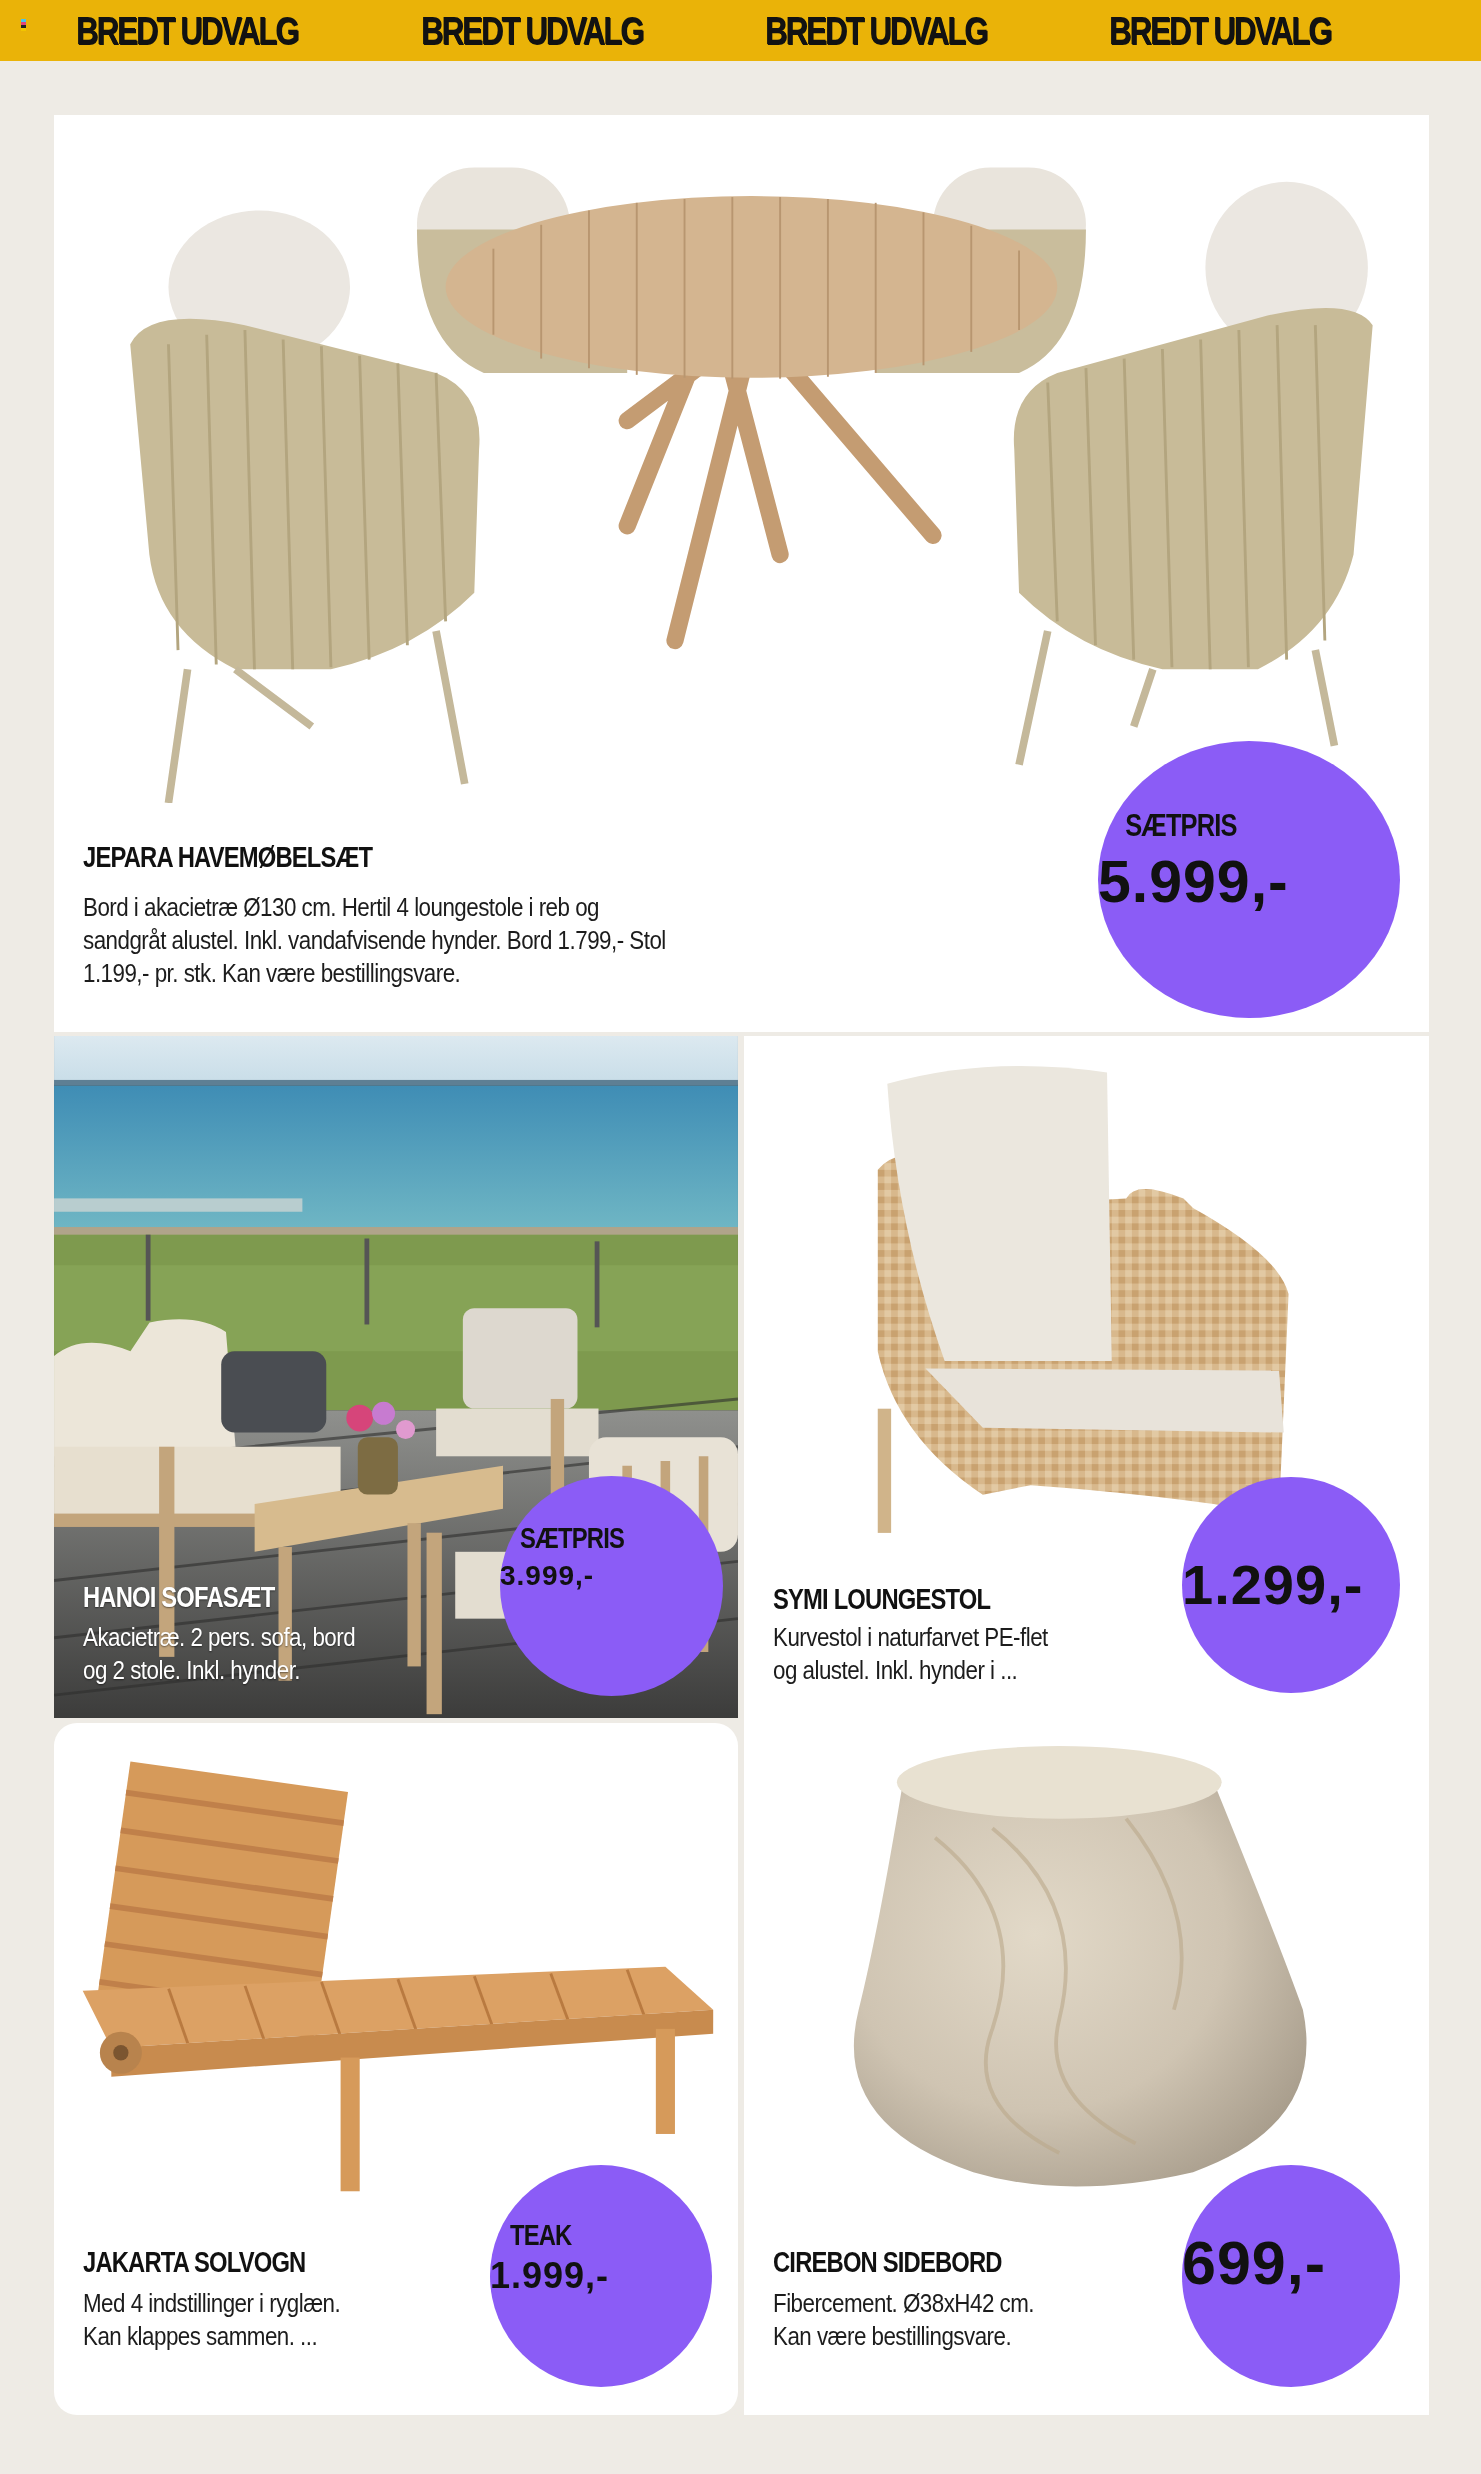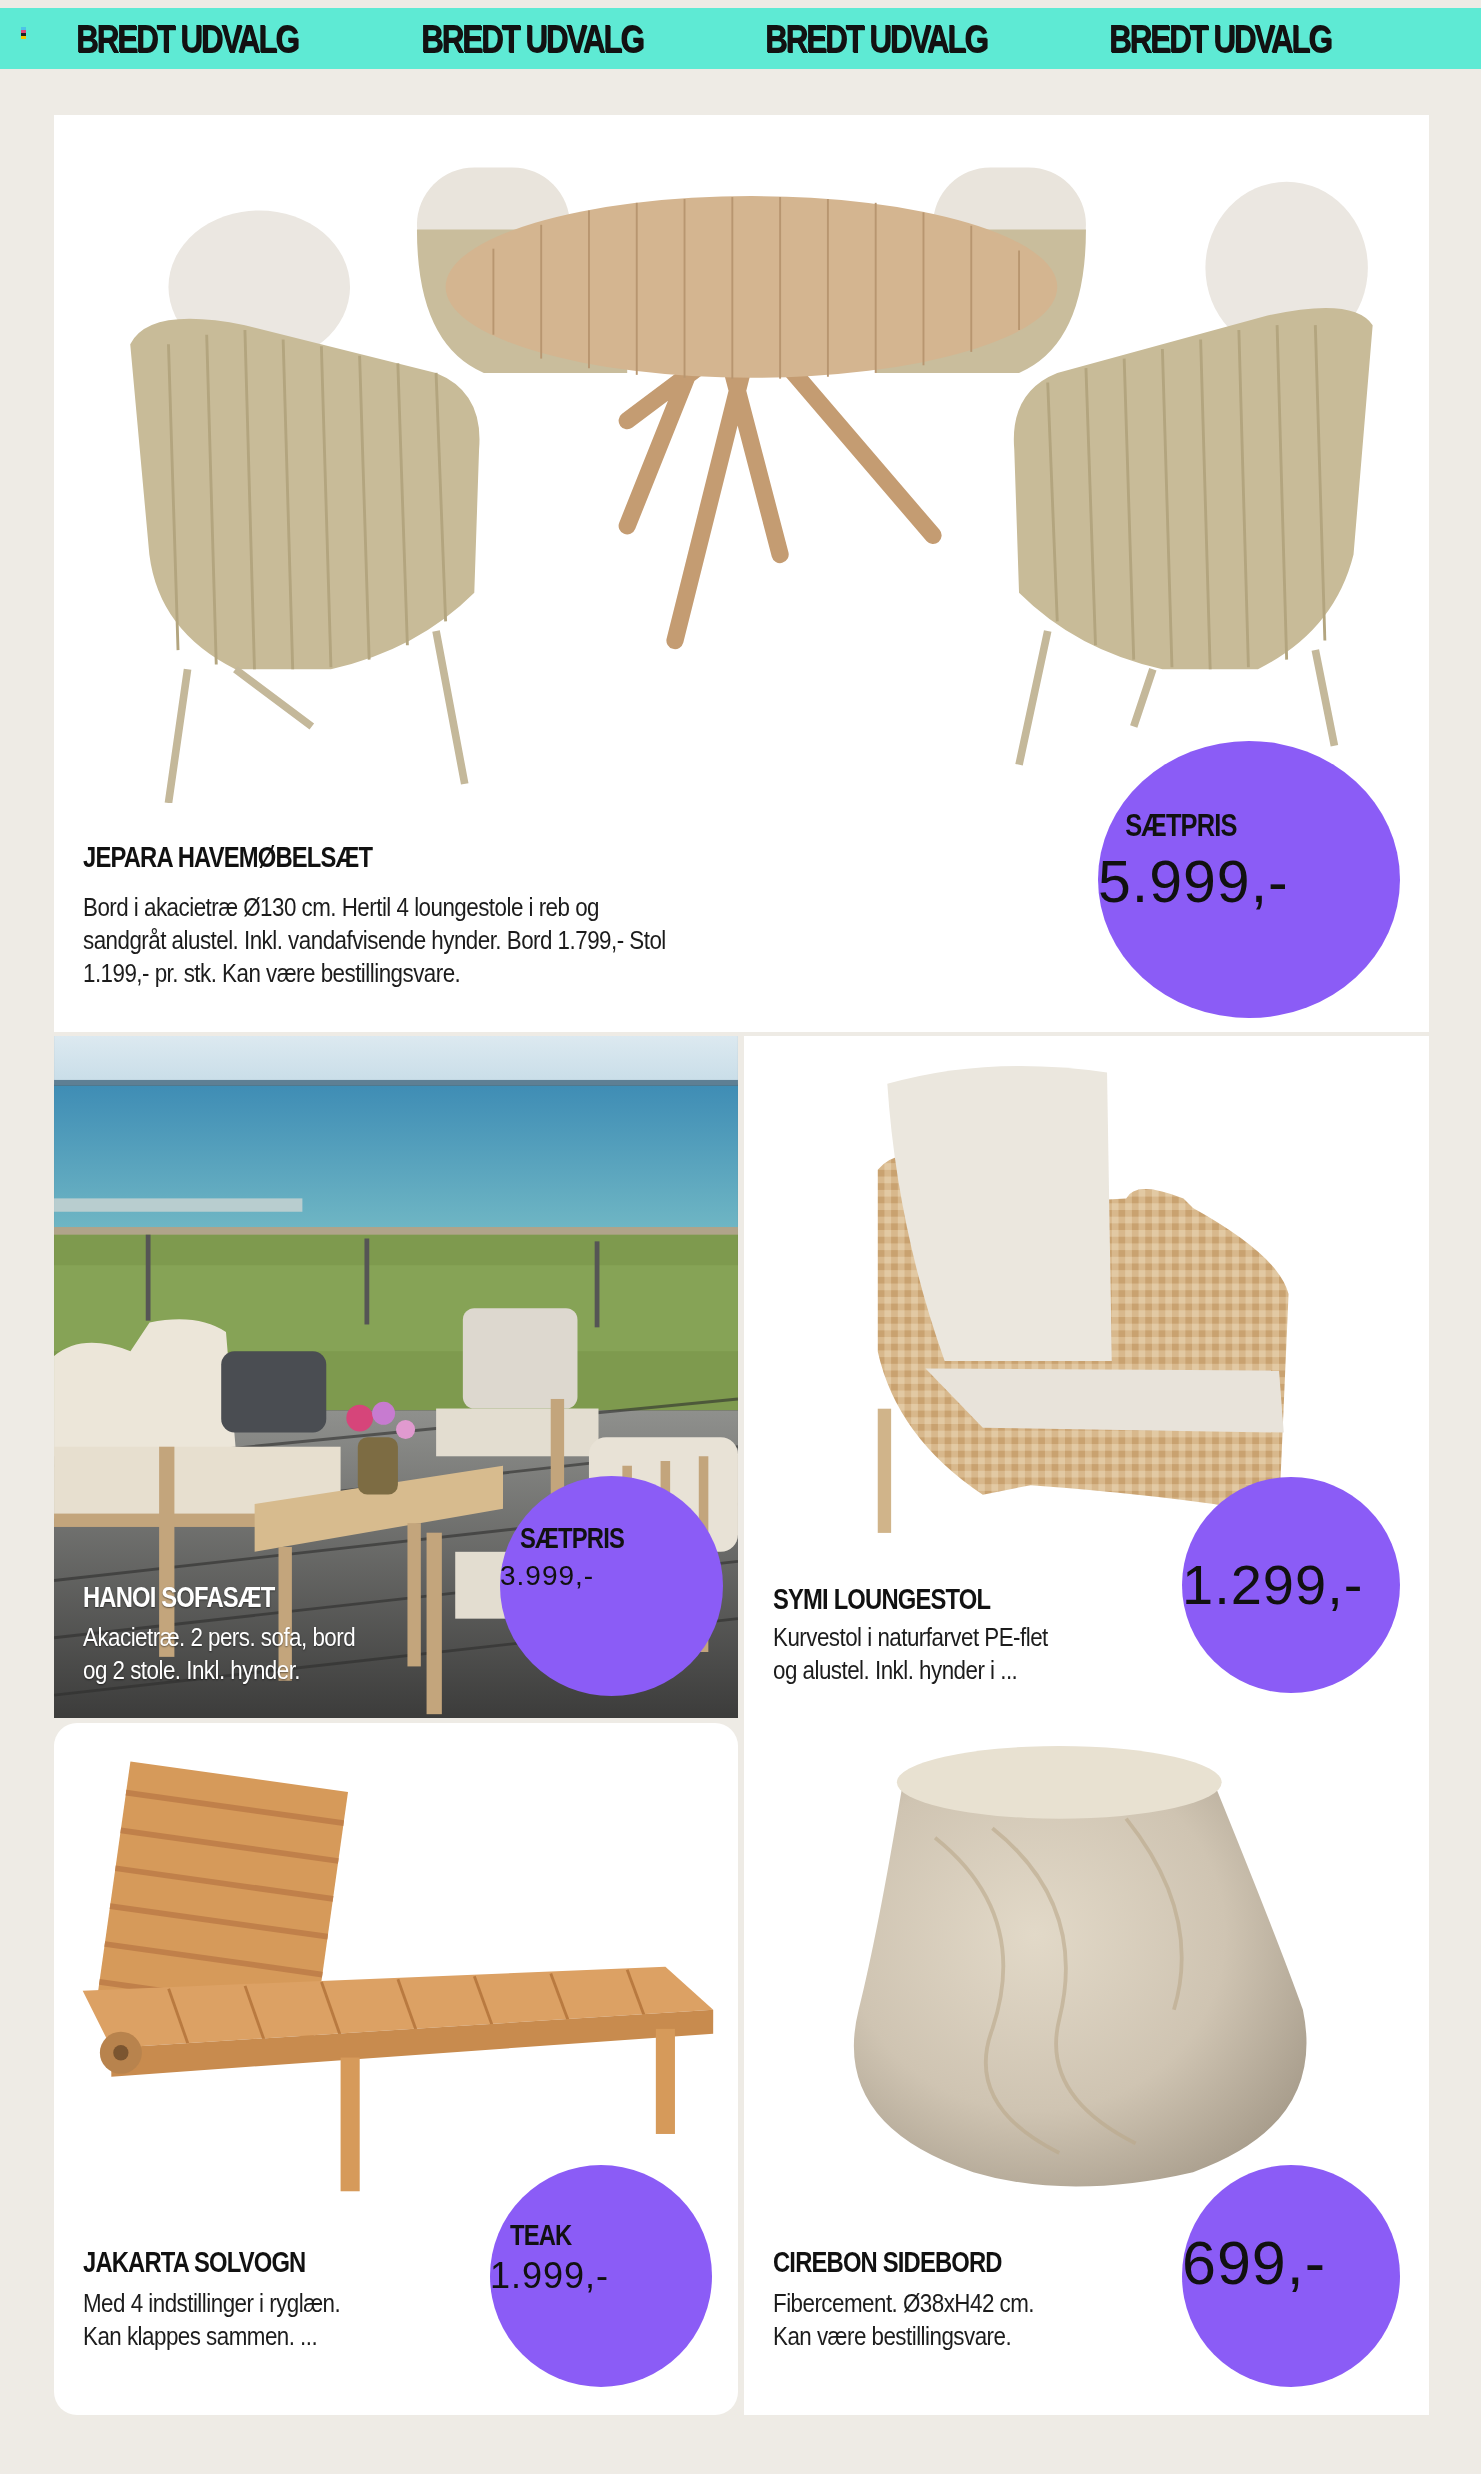--- a/index.html
+++ b/index.html
@@ -6,7 +6,7 @@
   html, body { width: 1482px; height: 2475px; background: #eeebe5; overflow: hidden; }
   body { position: relative; font-family: "Liberation Sans", "DejaVu Sans", sans-serif; color: #1a1a1a; }
 
-  .banner { position: absolute; left: 0; top: 8px; width: 1482px; height: 61px; background: #5eead4; }
+  .banner { position: absolute; left: 0; top: 0; width: 1482px; height: 61px; background: #eab308; }
   .banner .cmyk { position: absolute; left: 21px; top: 19px; width: 4.8px; height: 11.5px;
     background: linear-gradient(#4cc3e8 0 25%, #e0447a 25% 50%, #222 50% 75%, #f2c500 75% 100%); }
   .banner .tag { position: absolute; top: 9.6px; font-family: "Liberation Sans", sans-serif; font-weight: 900;

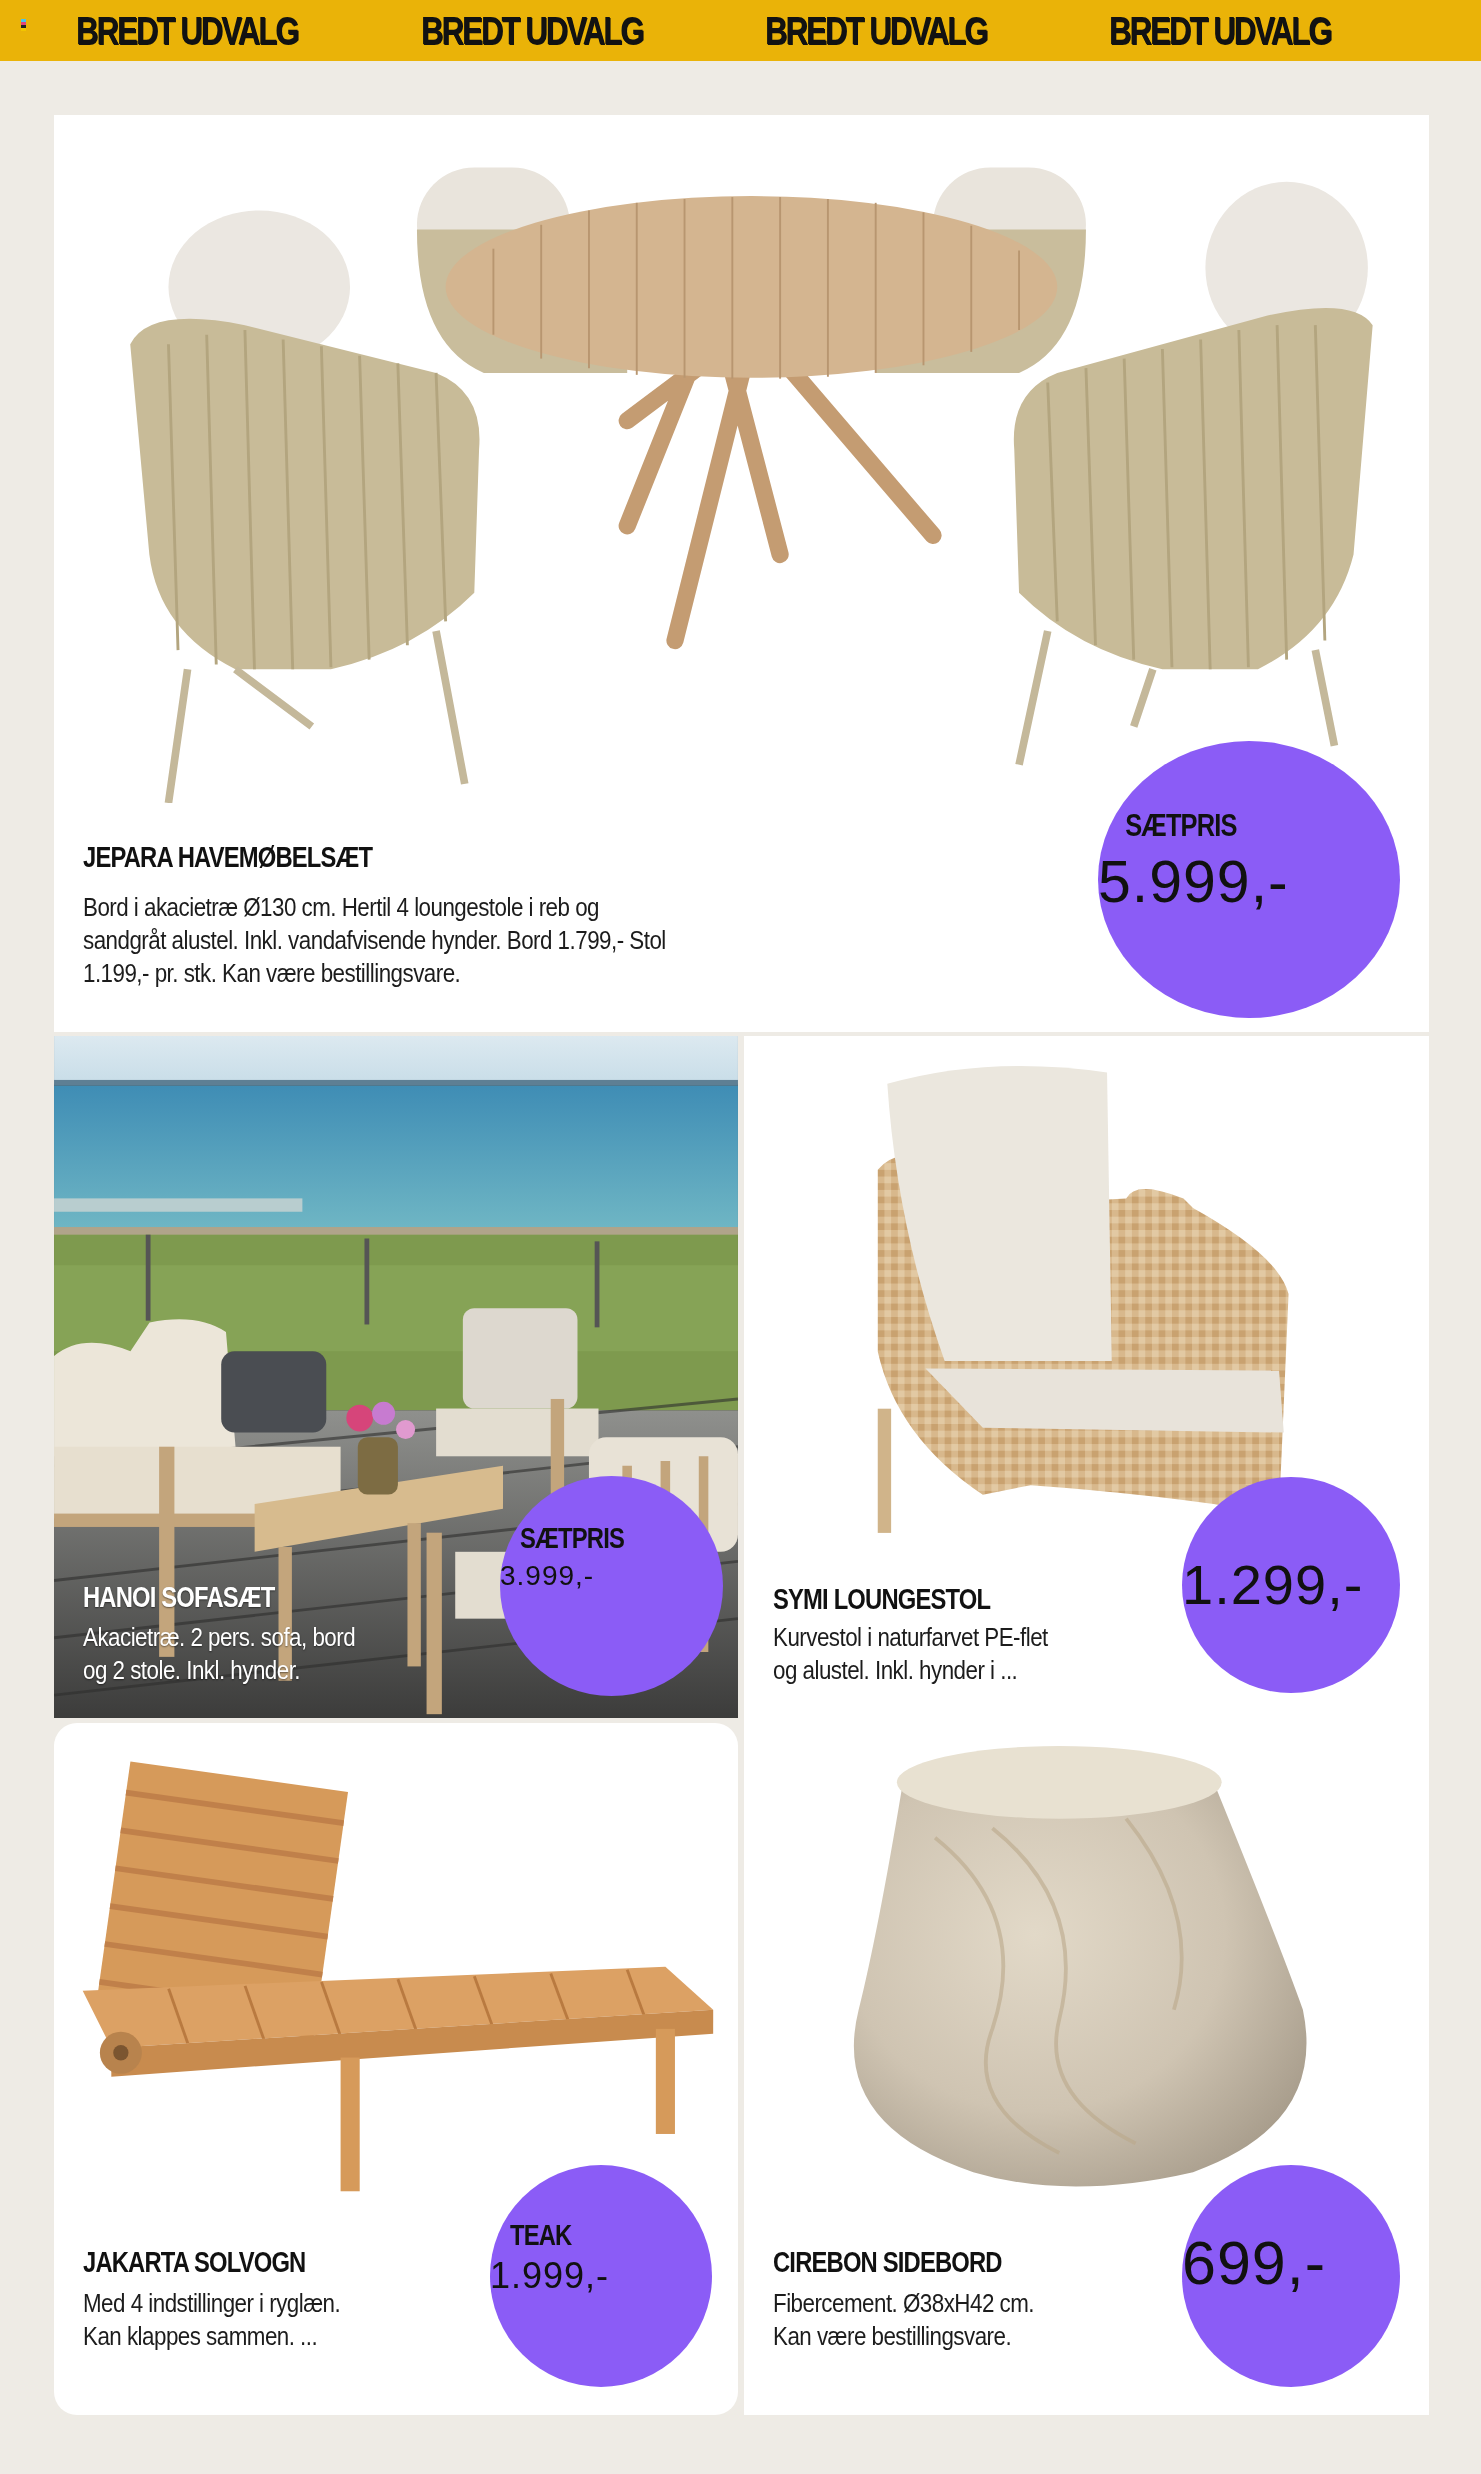--- a/index.html
+++ b/index.html
@@ -29,7 +29,7 @@
   .badge { position: absolute; border-radius: 50%; background: #8b5cf6; }
   .badge .lbl { position: absolute; left: 0; right: 0; font-weight: 700; font-size: 31px; letter-spacing: -1px;
     color: #111; transform: scaleX(0.82); }
-  .badge .price { position: absolute; left: 0; right: 0; font-weight: 400; font-size: 54px; letter-spacing: 1px;
+  .badge .price { position: absolute; left: 0; right: 0; font-weight: 700; font-size: 54px; letter-spacing: 1px;
     color: #111; }
 
   .img { position: absolute; }

